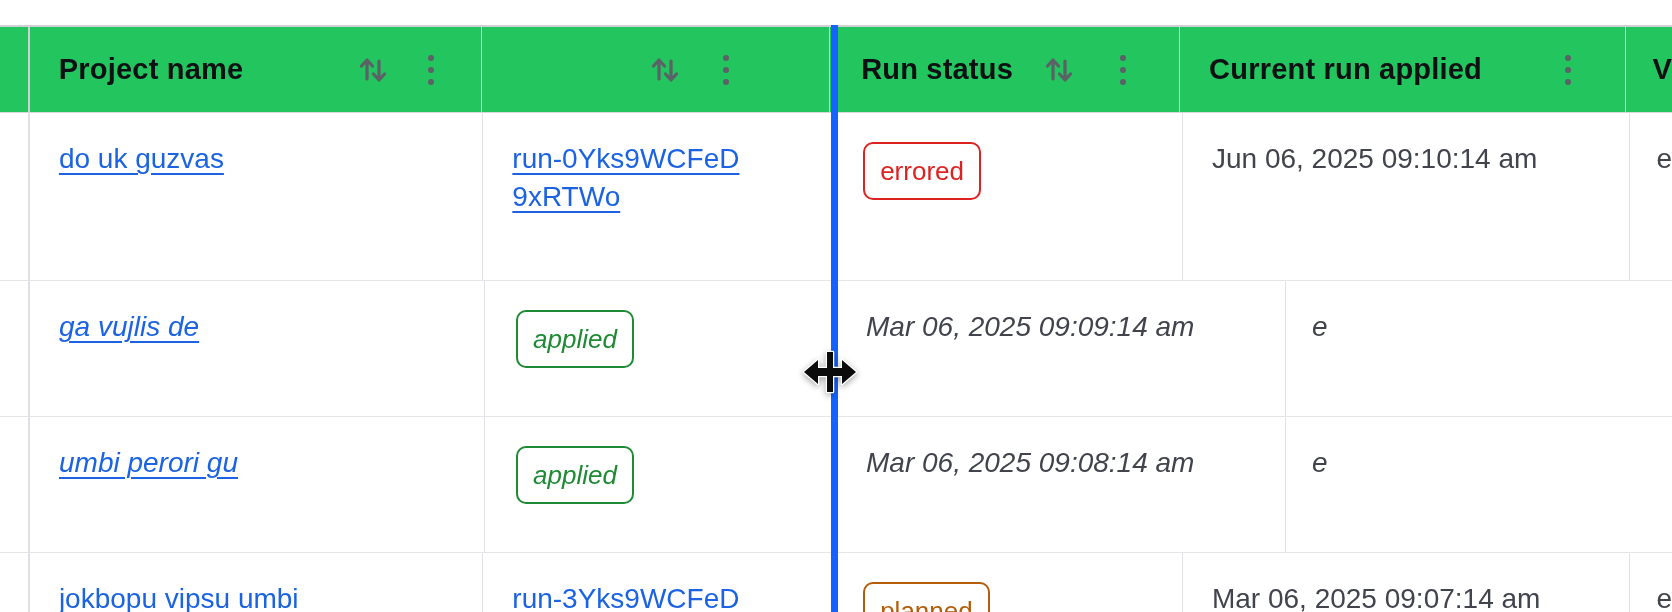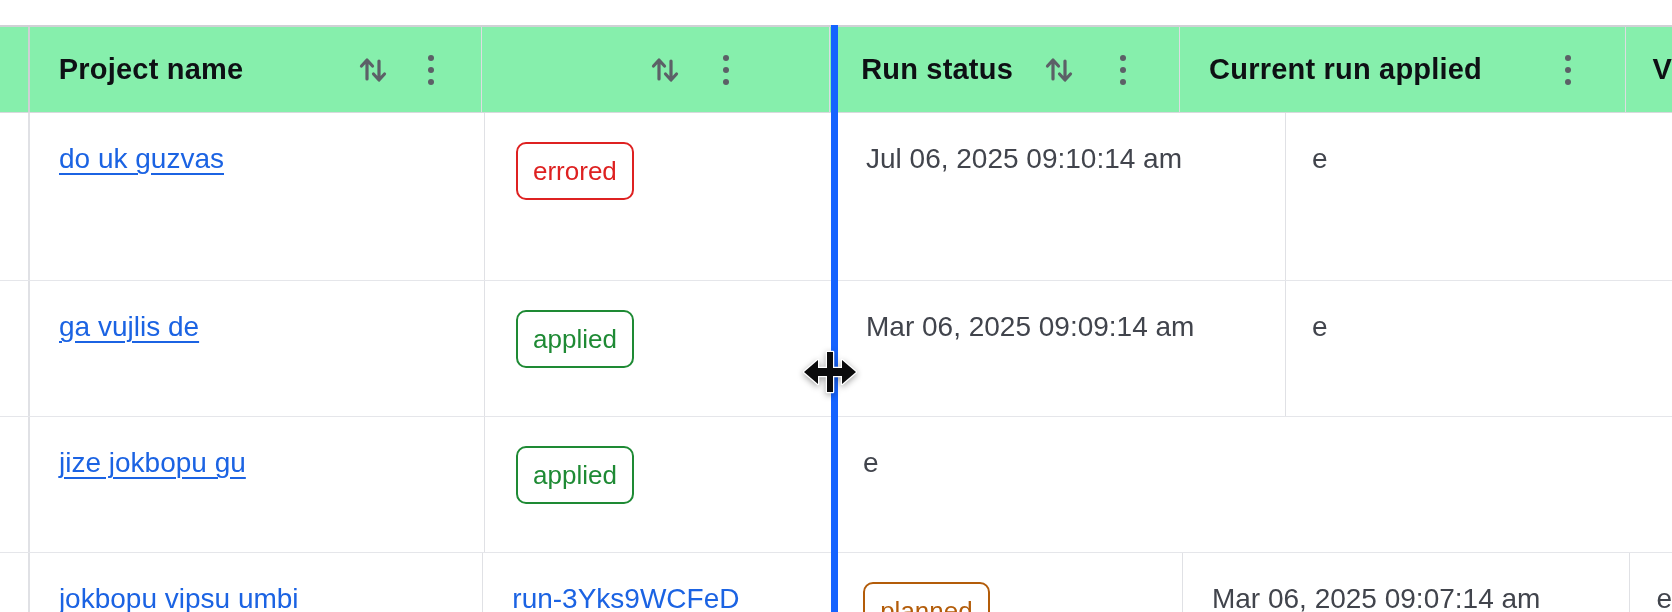--- a/index.html
+++ b/index.html
@@ -12,7 +12,7 @@
   .table { border-top:2px solid #d0d1d5; }
 
   
-  .thead { display:flex; height:86px; background:#86efac; border-bottom:1px solid #d8d9dd; }
+  .thead { display:flex; height:86px; background:#22c55e; border-bottom:1px solid #d8d9dd; }
   .th { position:relative; height:100%; display:flex; align-items:center; border-right:1px solid #dcdde1; }
   .th-label { font-size:29px; font-weight:700; color:#0e1014; letter-spacing:.2px; white-space:nowrap; overflow:hidden; }
 

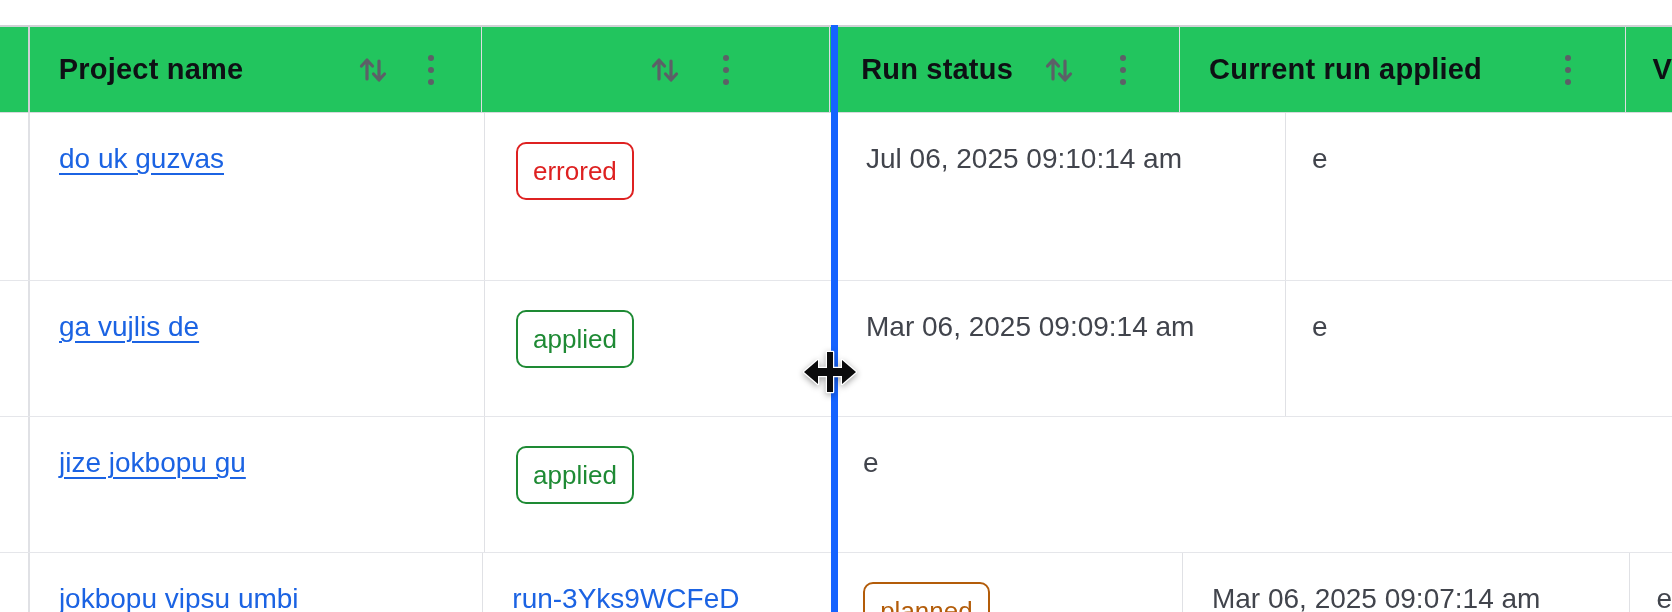--- a/index.html
+++ b/index.html
@@ -134,6 +134,9 @@
       <div class="td c-1">
         <a class="link">do uk guzvas</a>
       </div>
+      <div class="td c-2">
+        <a class="link run-link">run-0Yks9WCFeD9xRTWo</a>
+      </div>
       <div class="td c-3">
         <span class="badge" style="color: rgb(222, 33, 33); border-color: rgb(222, 33, 33);">errored</span>
       </div>

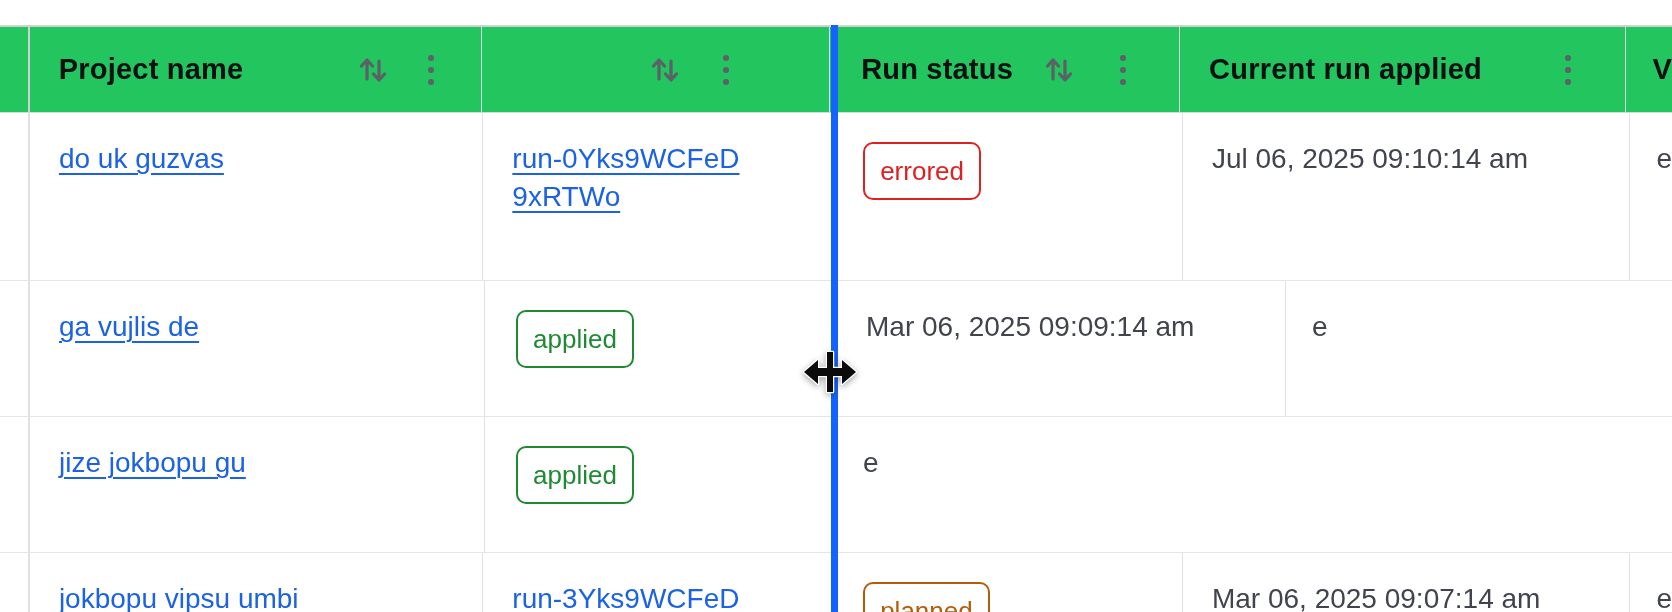--- a/index.html
+++ b/index.html
@@ -141,7 +141,7 @@
         <span class="badge" style="color: rgb(222, 33, 33); border-color: rgb(222, 33, 33);">errored</span>
       </div>
       <div class="td c-4">
-        <span class="plain-text">Jul 06, 2025 09:10:14 am</span>
+        <span class="plain-text">Jun 06, 2025 09:10:14 am</span>
       </div>
       <div class="td c-5">
         <span class="plain-text">e</span>

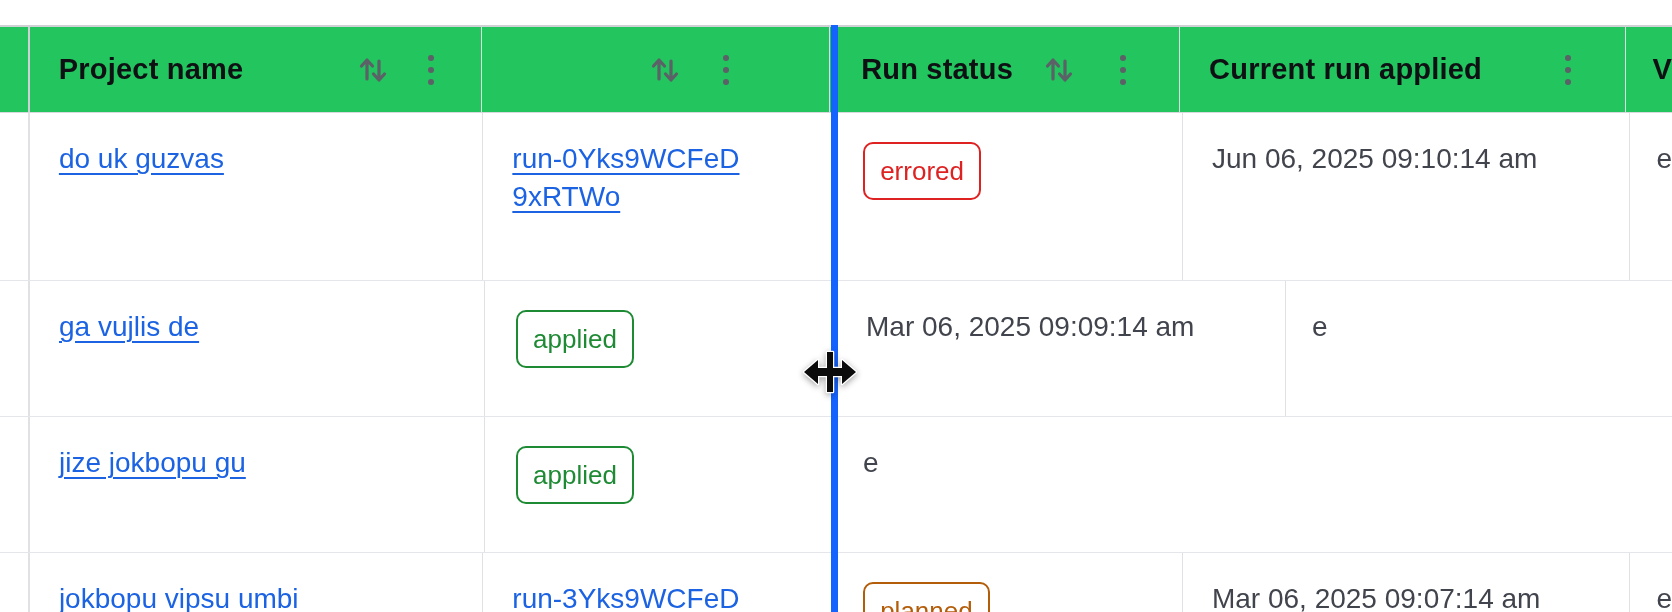--- a/index.html
+++ b/index.html
@@ -31,7 +31,7 @@
   
   .tr { display:flex; border-bottom:1px solid #e5e6ea; background:#fff; }
   .tr-1 { height:168px; }
-  .tr-2, .tr-3 { height:136px; }
+  .tr-2, .tr-3 { height:136px;font-style:italic; }
   .tr-4 { height:136px; border-bottom:none; }
   .td { position:relative; height:100%; padding-top:27px; border-right:1px solid #e0e1e5; }
   .td.c-gutter { border-right:2px solid #e0e1e5; }

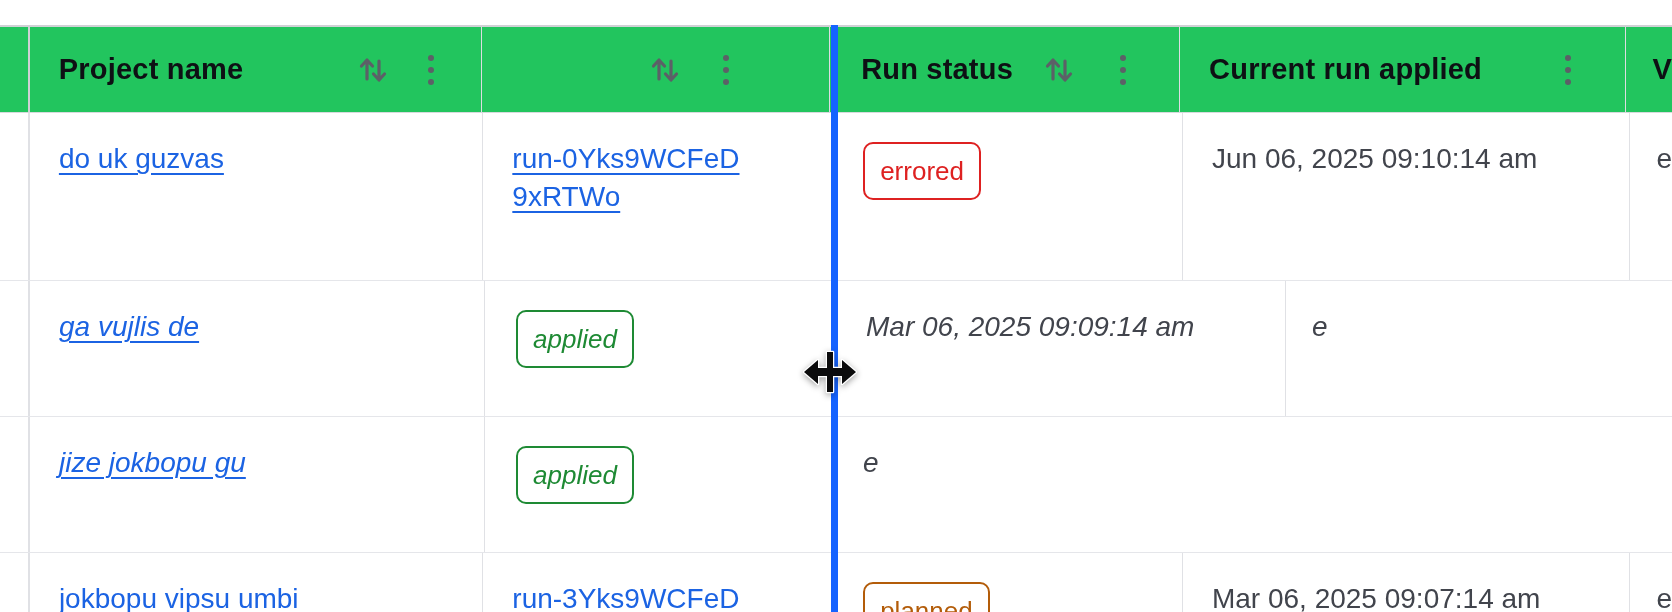--- a/index.html
+++ b/index.html
@@ -167,7 +167,7 @@
     <div class="tr tr-3">
       <div class="td c-gutter"></div>
       <div class="td c-1">
-        <a class="link">jize jokbopu gu</a>
+        <a class="link">umbi perori gu</a>
       </div>
       <div class="td c-3">
         <span class="badge" style="color: rgb(30, 138, 52); border-color: rgb(30, 138, 52);">applied</span>

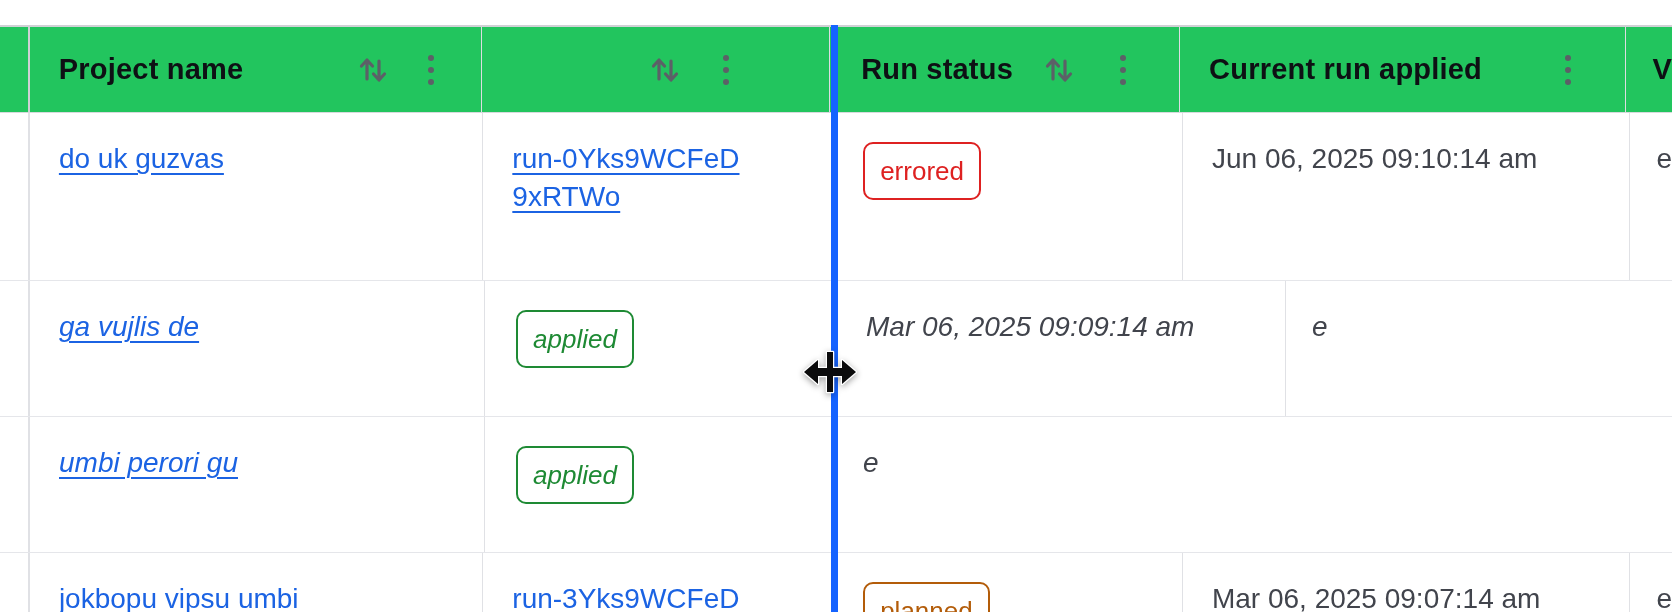--- a/index.html
+++ b/index.html
@@ -172,6 +172,9 @@
       <div class="td c-3">
         <span class="badge" style="color: rgb(30, 138, 52); border-color: rgb(30, 138, 52);">applied</span>
       </div>
+      <div class="td c-4">
+        <span class="plain-text">Mar 06, 2025 09:08:14 am</span>
+      </div>
       <div class="td c-5">
         <span class="plain-text">e</span>
       </div>

